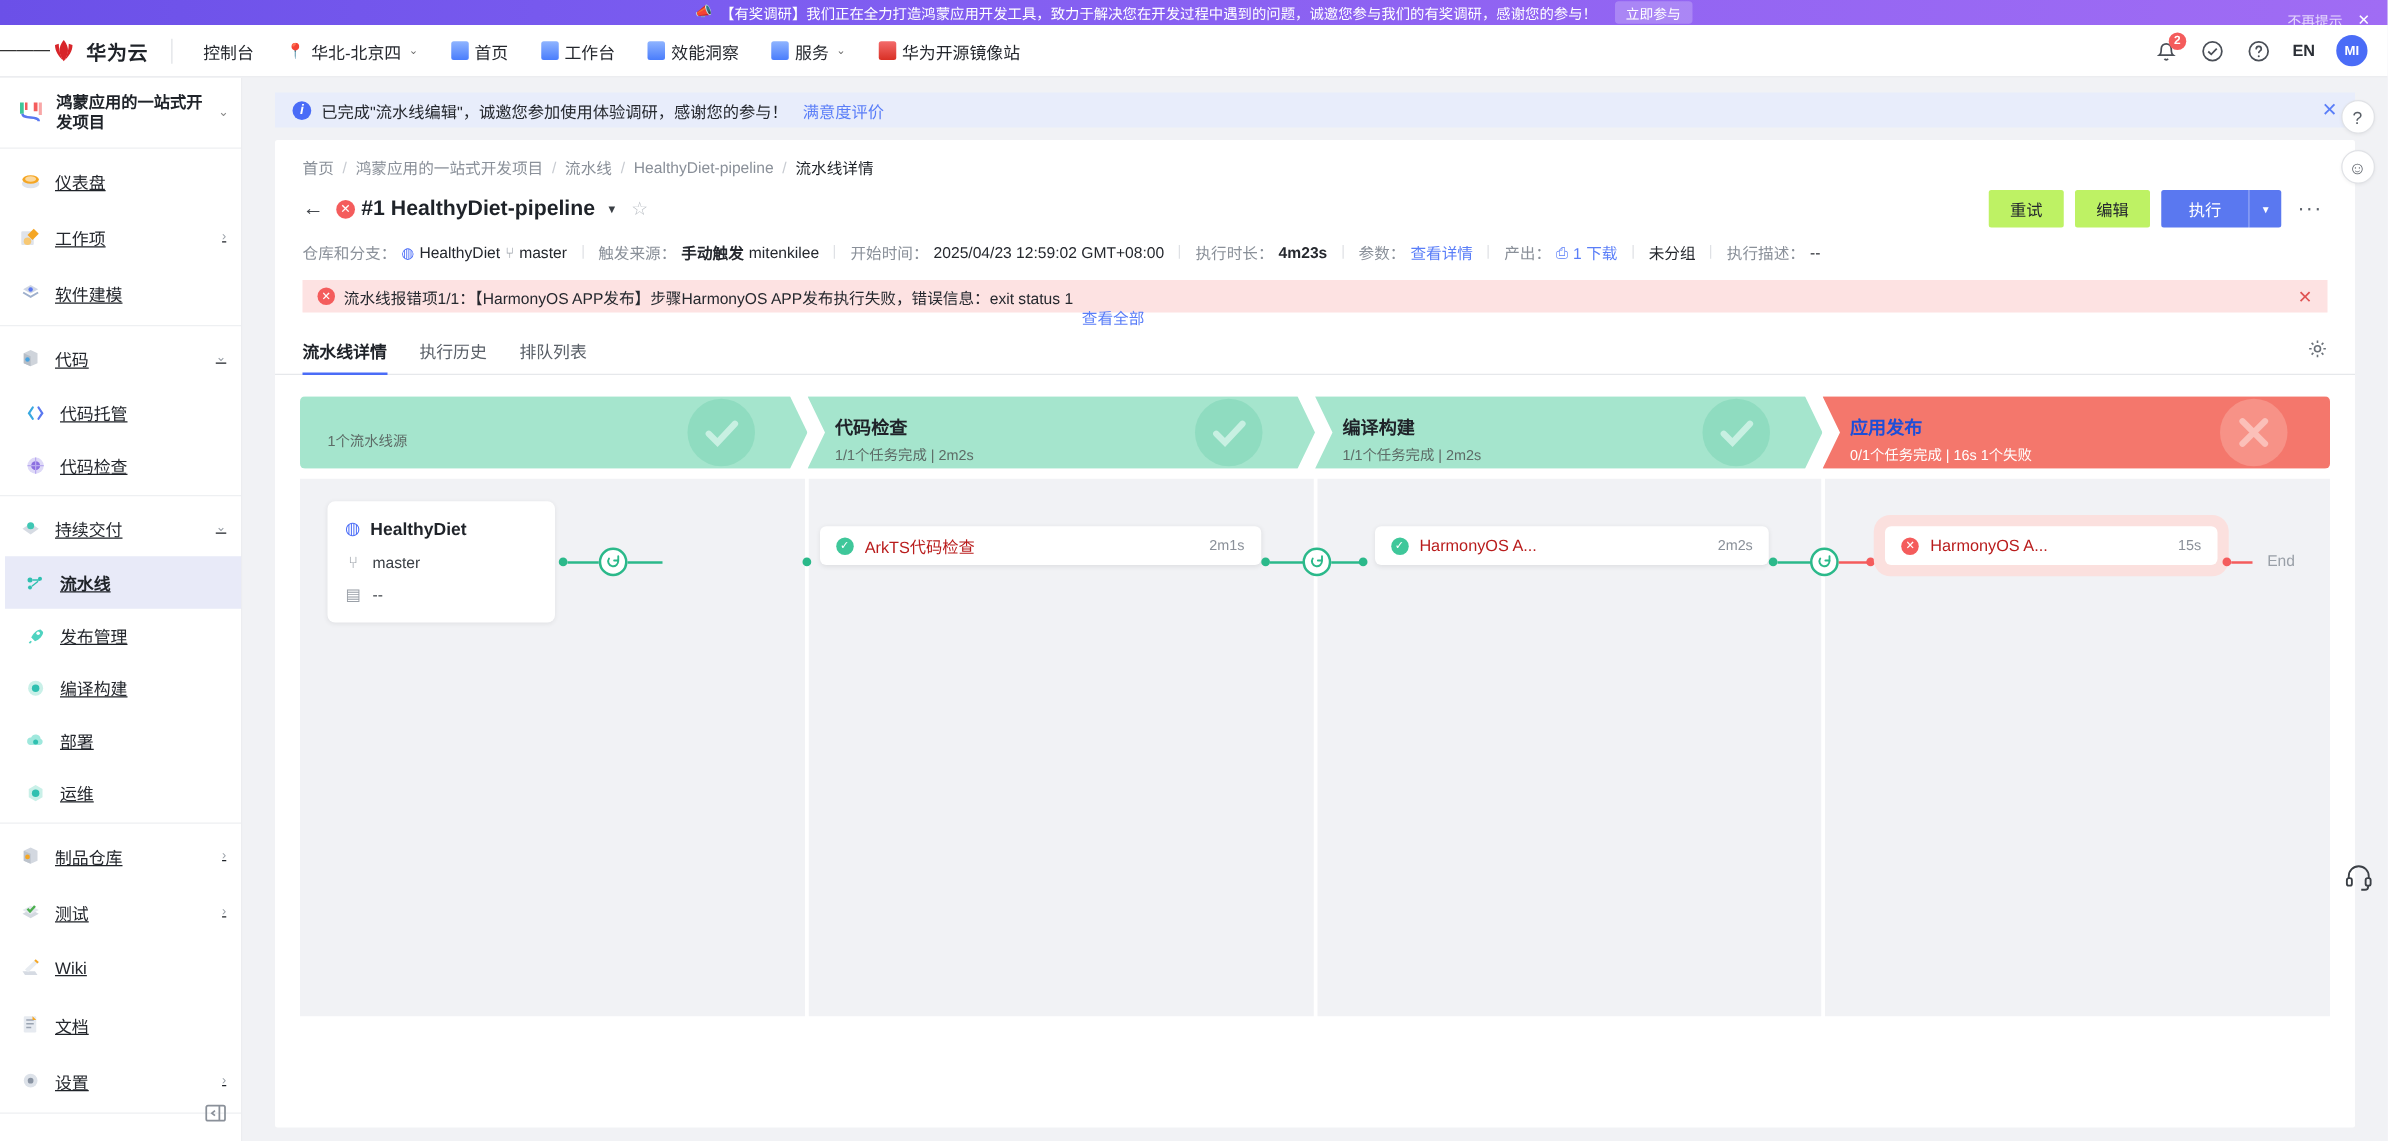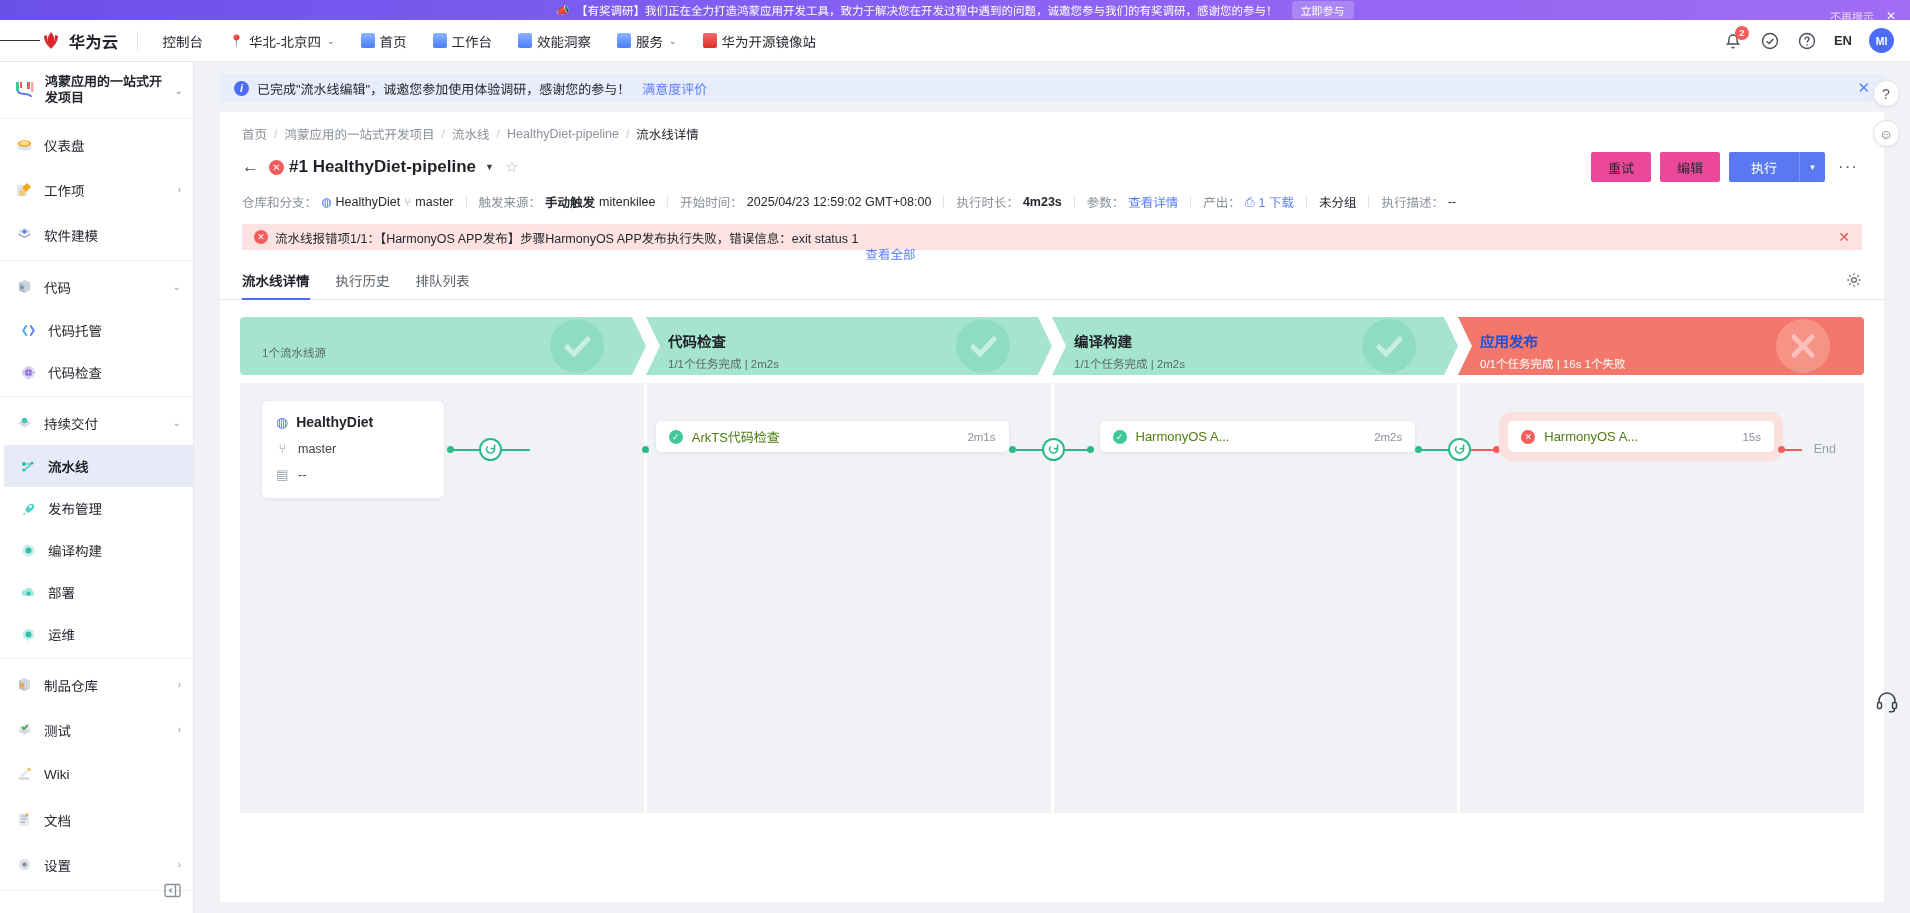--- a/index.html
+++ b/index.html
@@ -80,7 +80,7 @@
   }
   .proj-name { font-size: 13px; font-weight: bold; line-height: 16px; flex: 1; color: #1f2329; }
   .proj-chev { color: #888; font-size: 10px; }
-  .navgrp { border-bottom: 1px solid #eef0f2; padding: 3px 0; }
+  .navgrp { border-bottom: 1px solid #eef0f2; padding: 3px 0; text-decoration: underline; }
   .nav {
     display: flex; align-items: center; gap: 10px;
     height: 45px; padding: 0 12px 0 14px; cursor: pointer; font-size: 13.5px; color: #25282e;

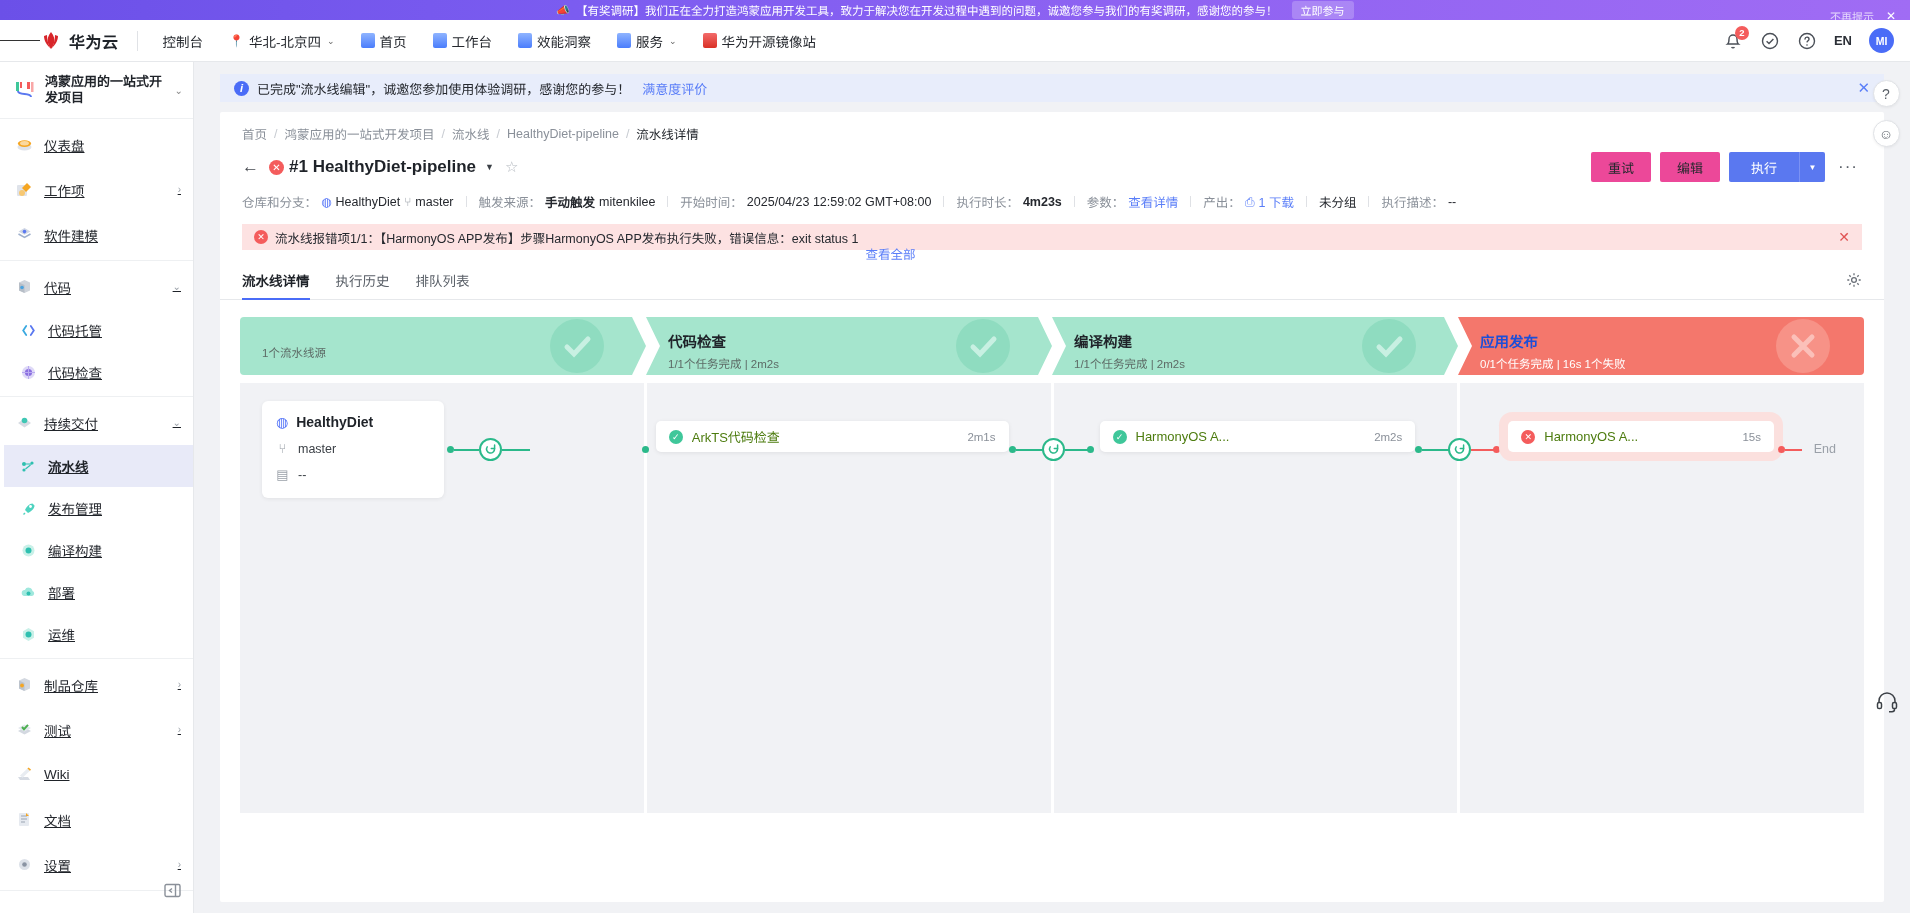--- a/index.html
+++ b/index.html
@@ -139,7 +139,7 @@
   .actions { margin-left: auto; display: flex; align-items: center; gap: 9px; }
   .btn {
     height: 30px; padding: 0 17px; border-radius: 2px; border: none;
-    background: #ec4899; color: #25282e; font-size: 13px; cursor: pointer;
+    background: #bef264; color: #25282e; font-size: 13px; cursor: pointer;
     font-family: inherit; display: flex; align-items: center;
   }
   .btn.primary { background: #5a78f0; color: #fff; padding: 0 22px; border-radius: 2px 0 0 2px; }

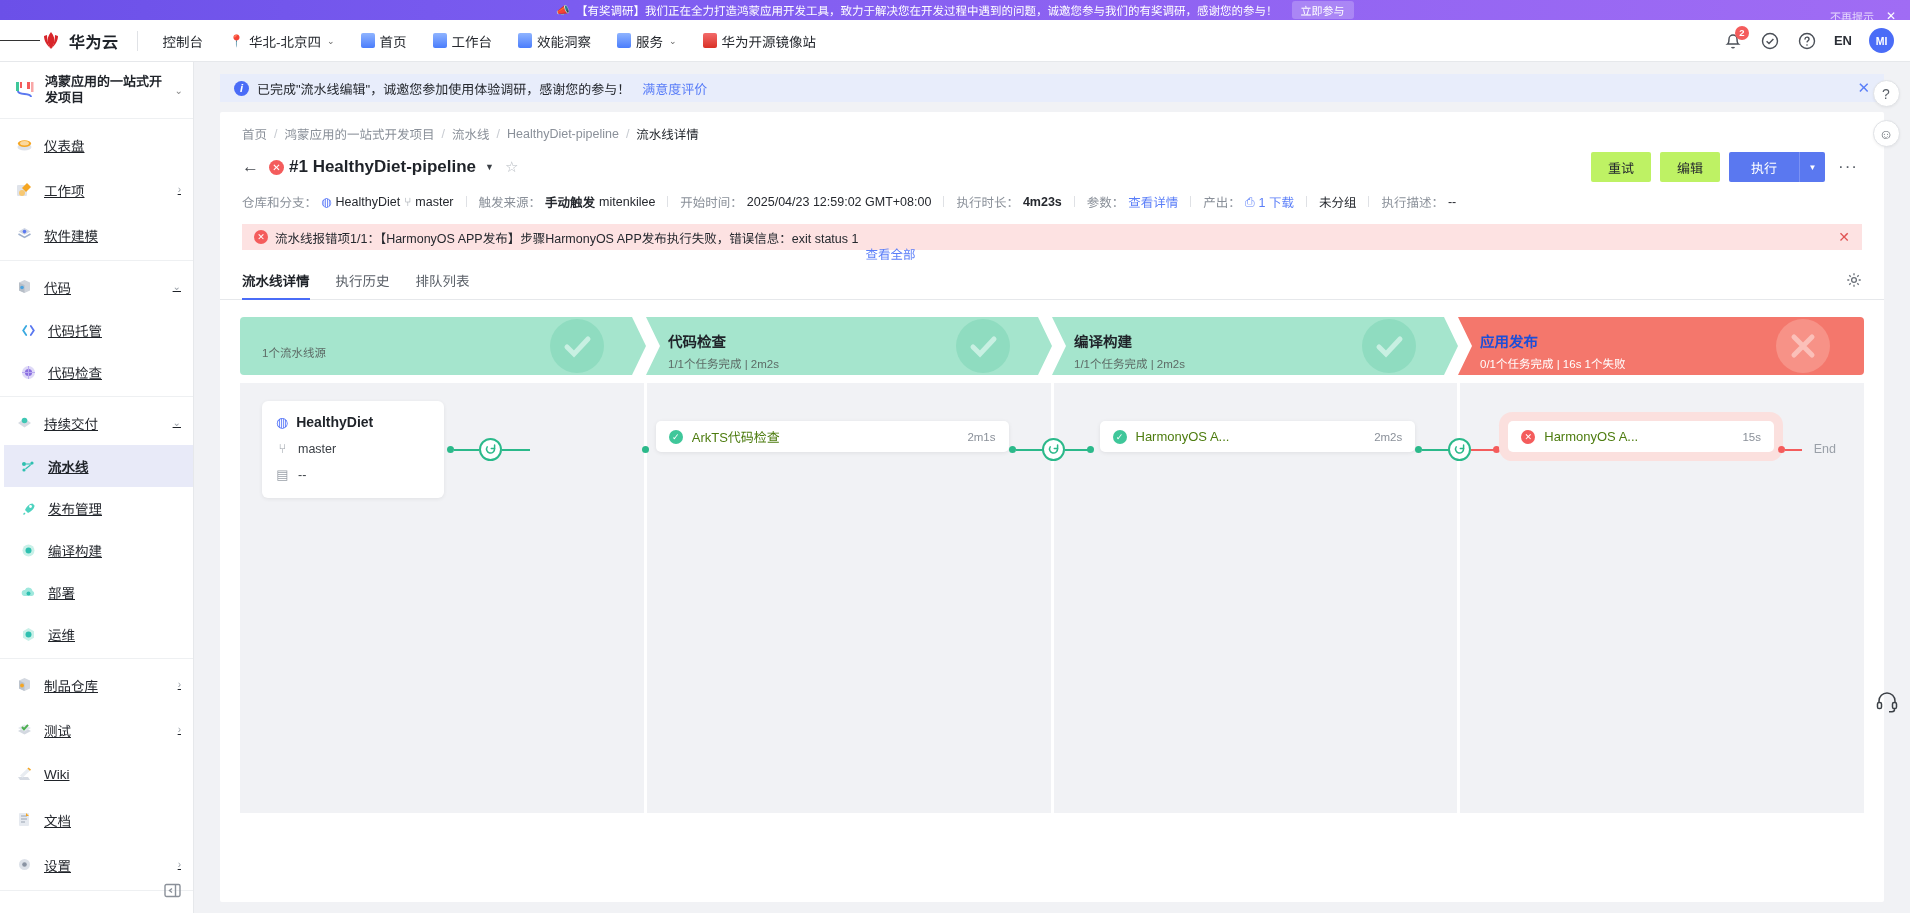--- a/index.html
+++ b/index.html
@@ -248,7 +248,7 @@
              display: flex; align-items: center; justify-content: center; flex: none; }
   .job .st.ok { background: #3fc79a; }
   .job .st.bad { background: #f45c5c; }
-  .job .jn { font-size: 13px; color: #4d7c0f; white-space: nowrap; overflow: hidden; text-overflow: ellipsis; text-align: center; }
+  .job .jn { font-size: 13px; color: #b91c1c; white-space: nowrap; overflow: hidden; text-overflow: ellipsis; text-align: center; }
   .job .dur { margin-left: auto; font-size: 11.5px; color: #8a9099; padding-left: 14px; }
   .job.failwrap { box-shadow: 0 0 0 9px #fbe0de, 0 1px 4px rgba(0,0,0,.08); }
 

